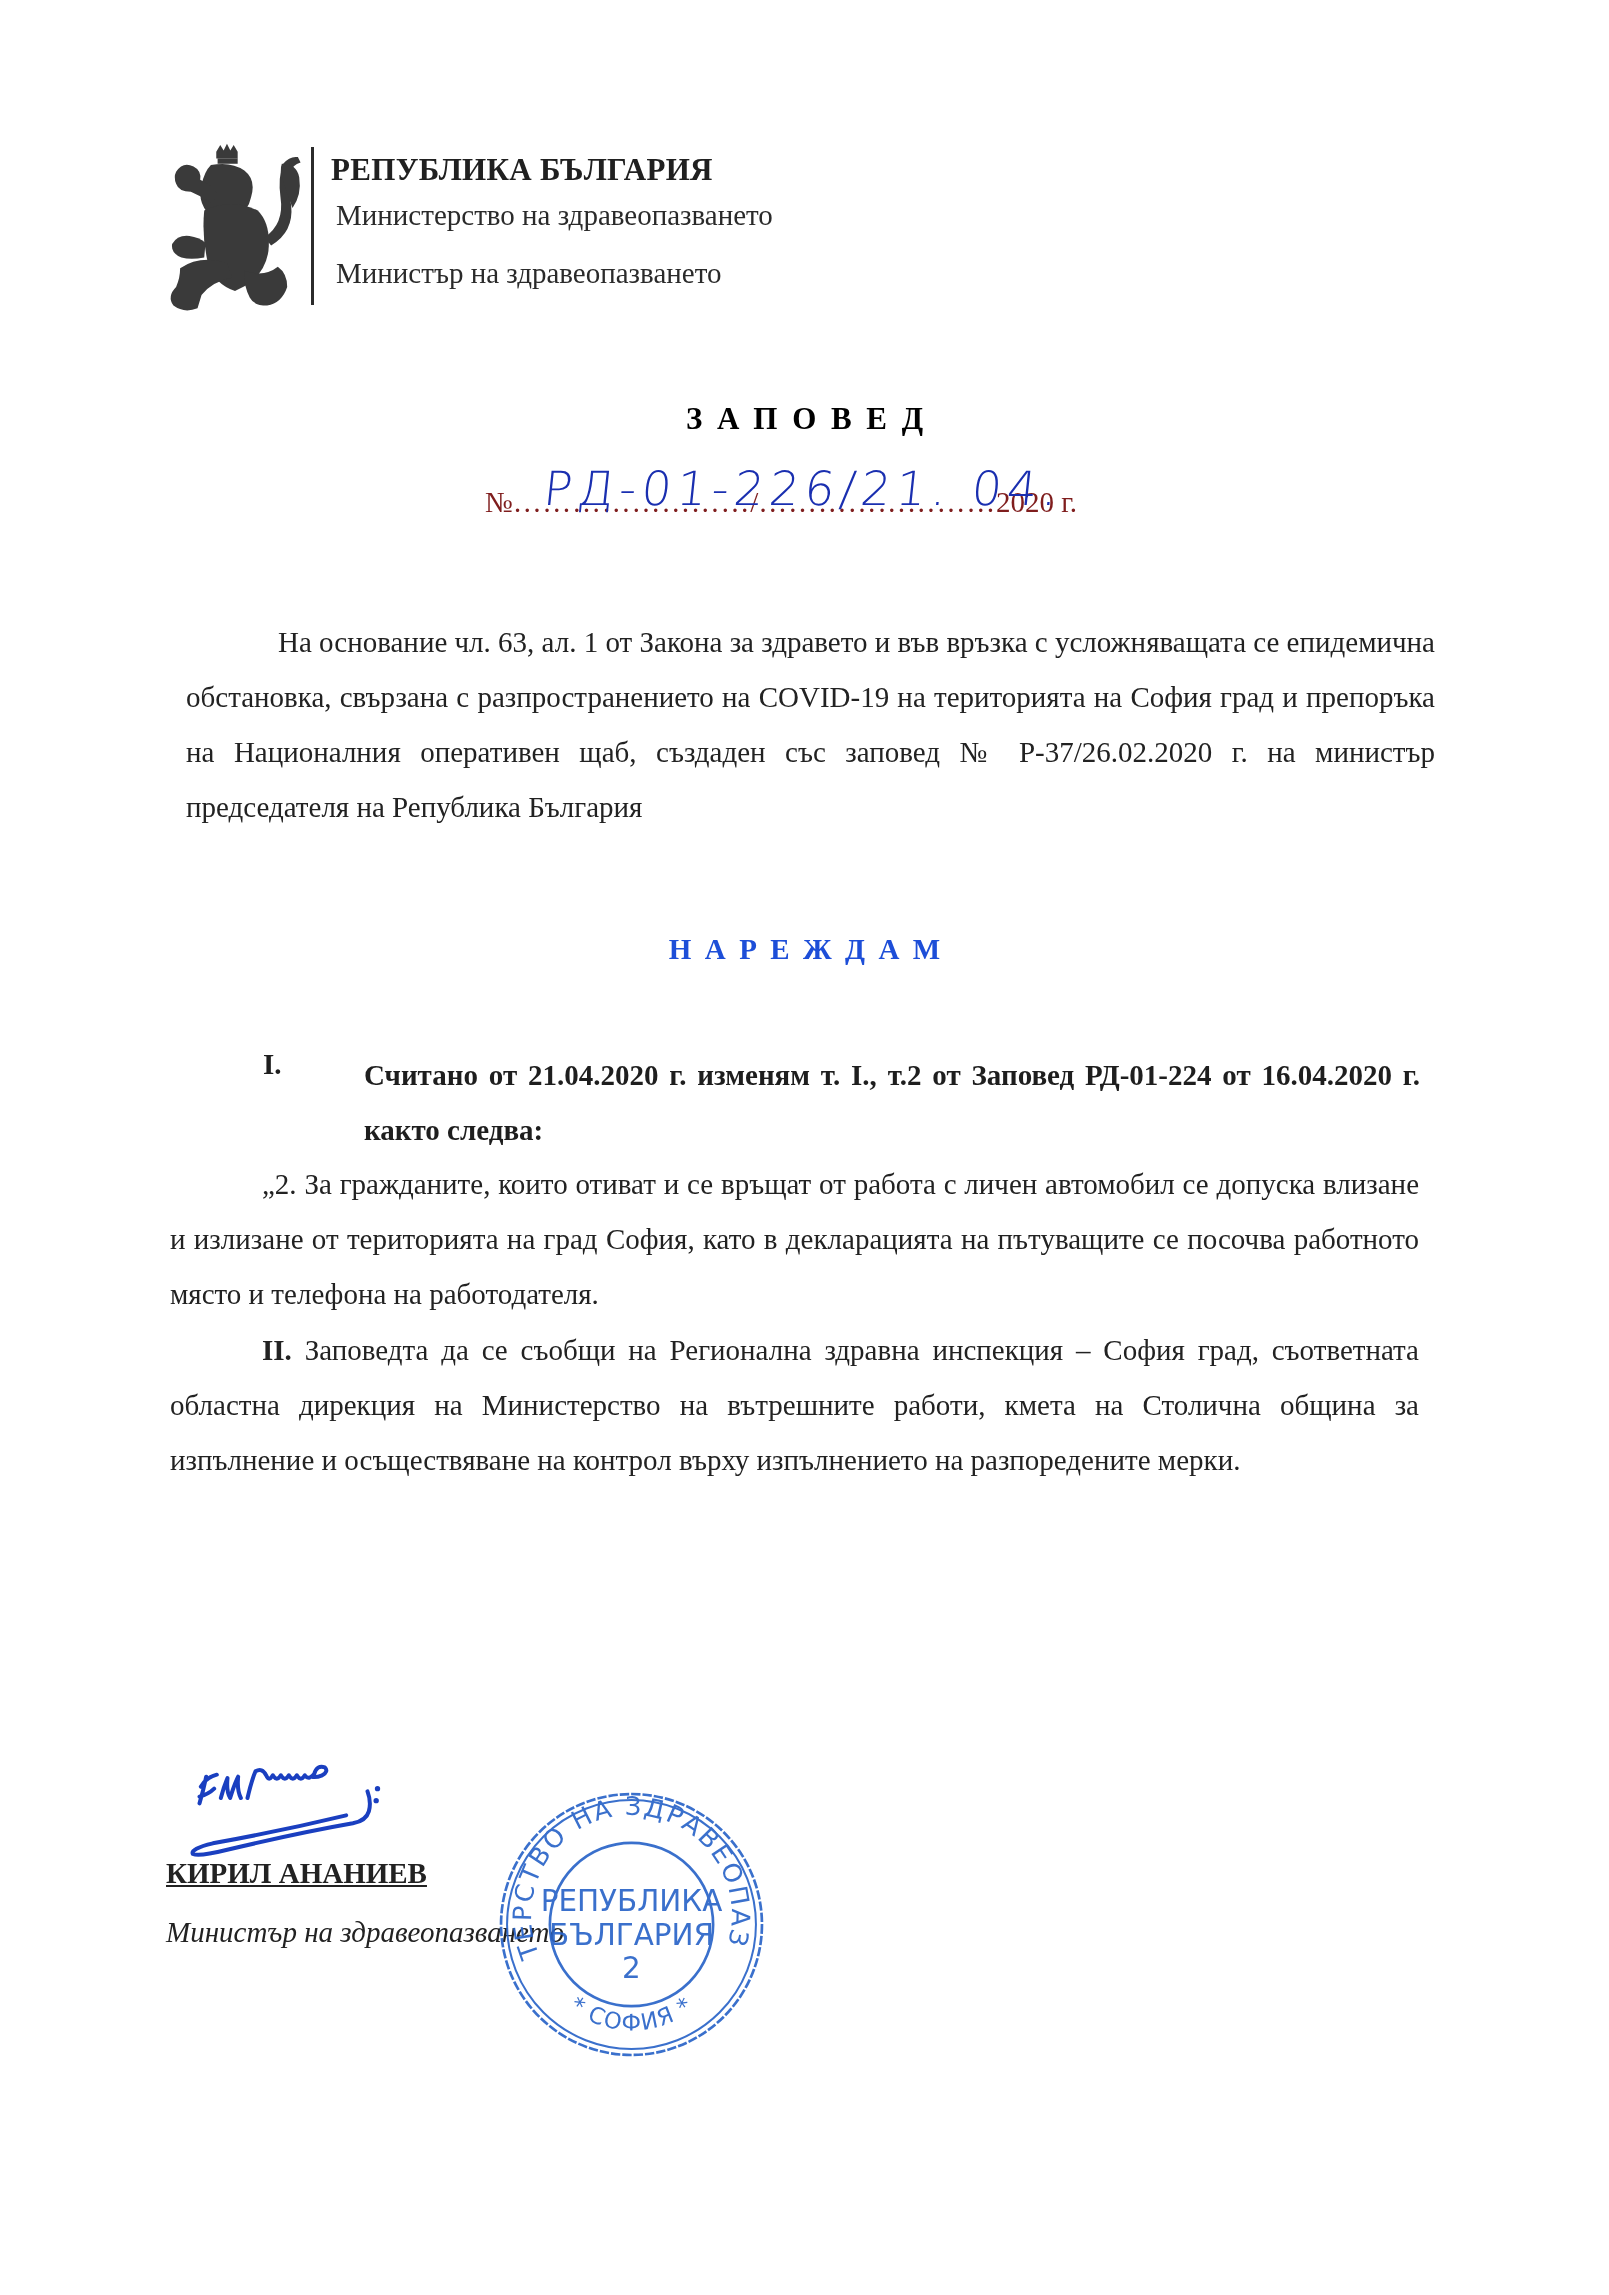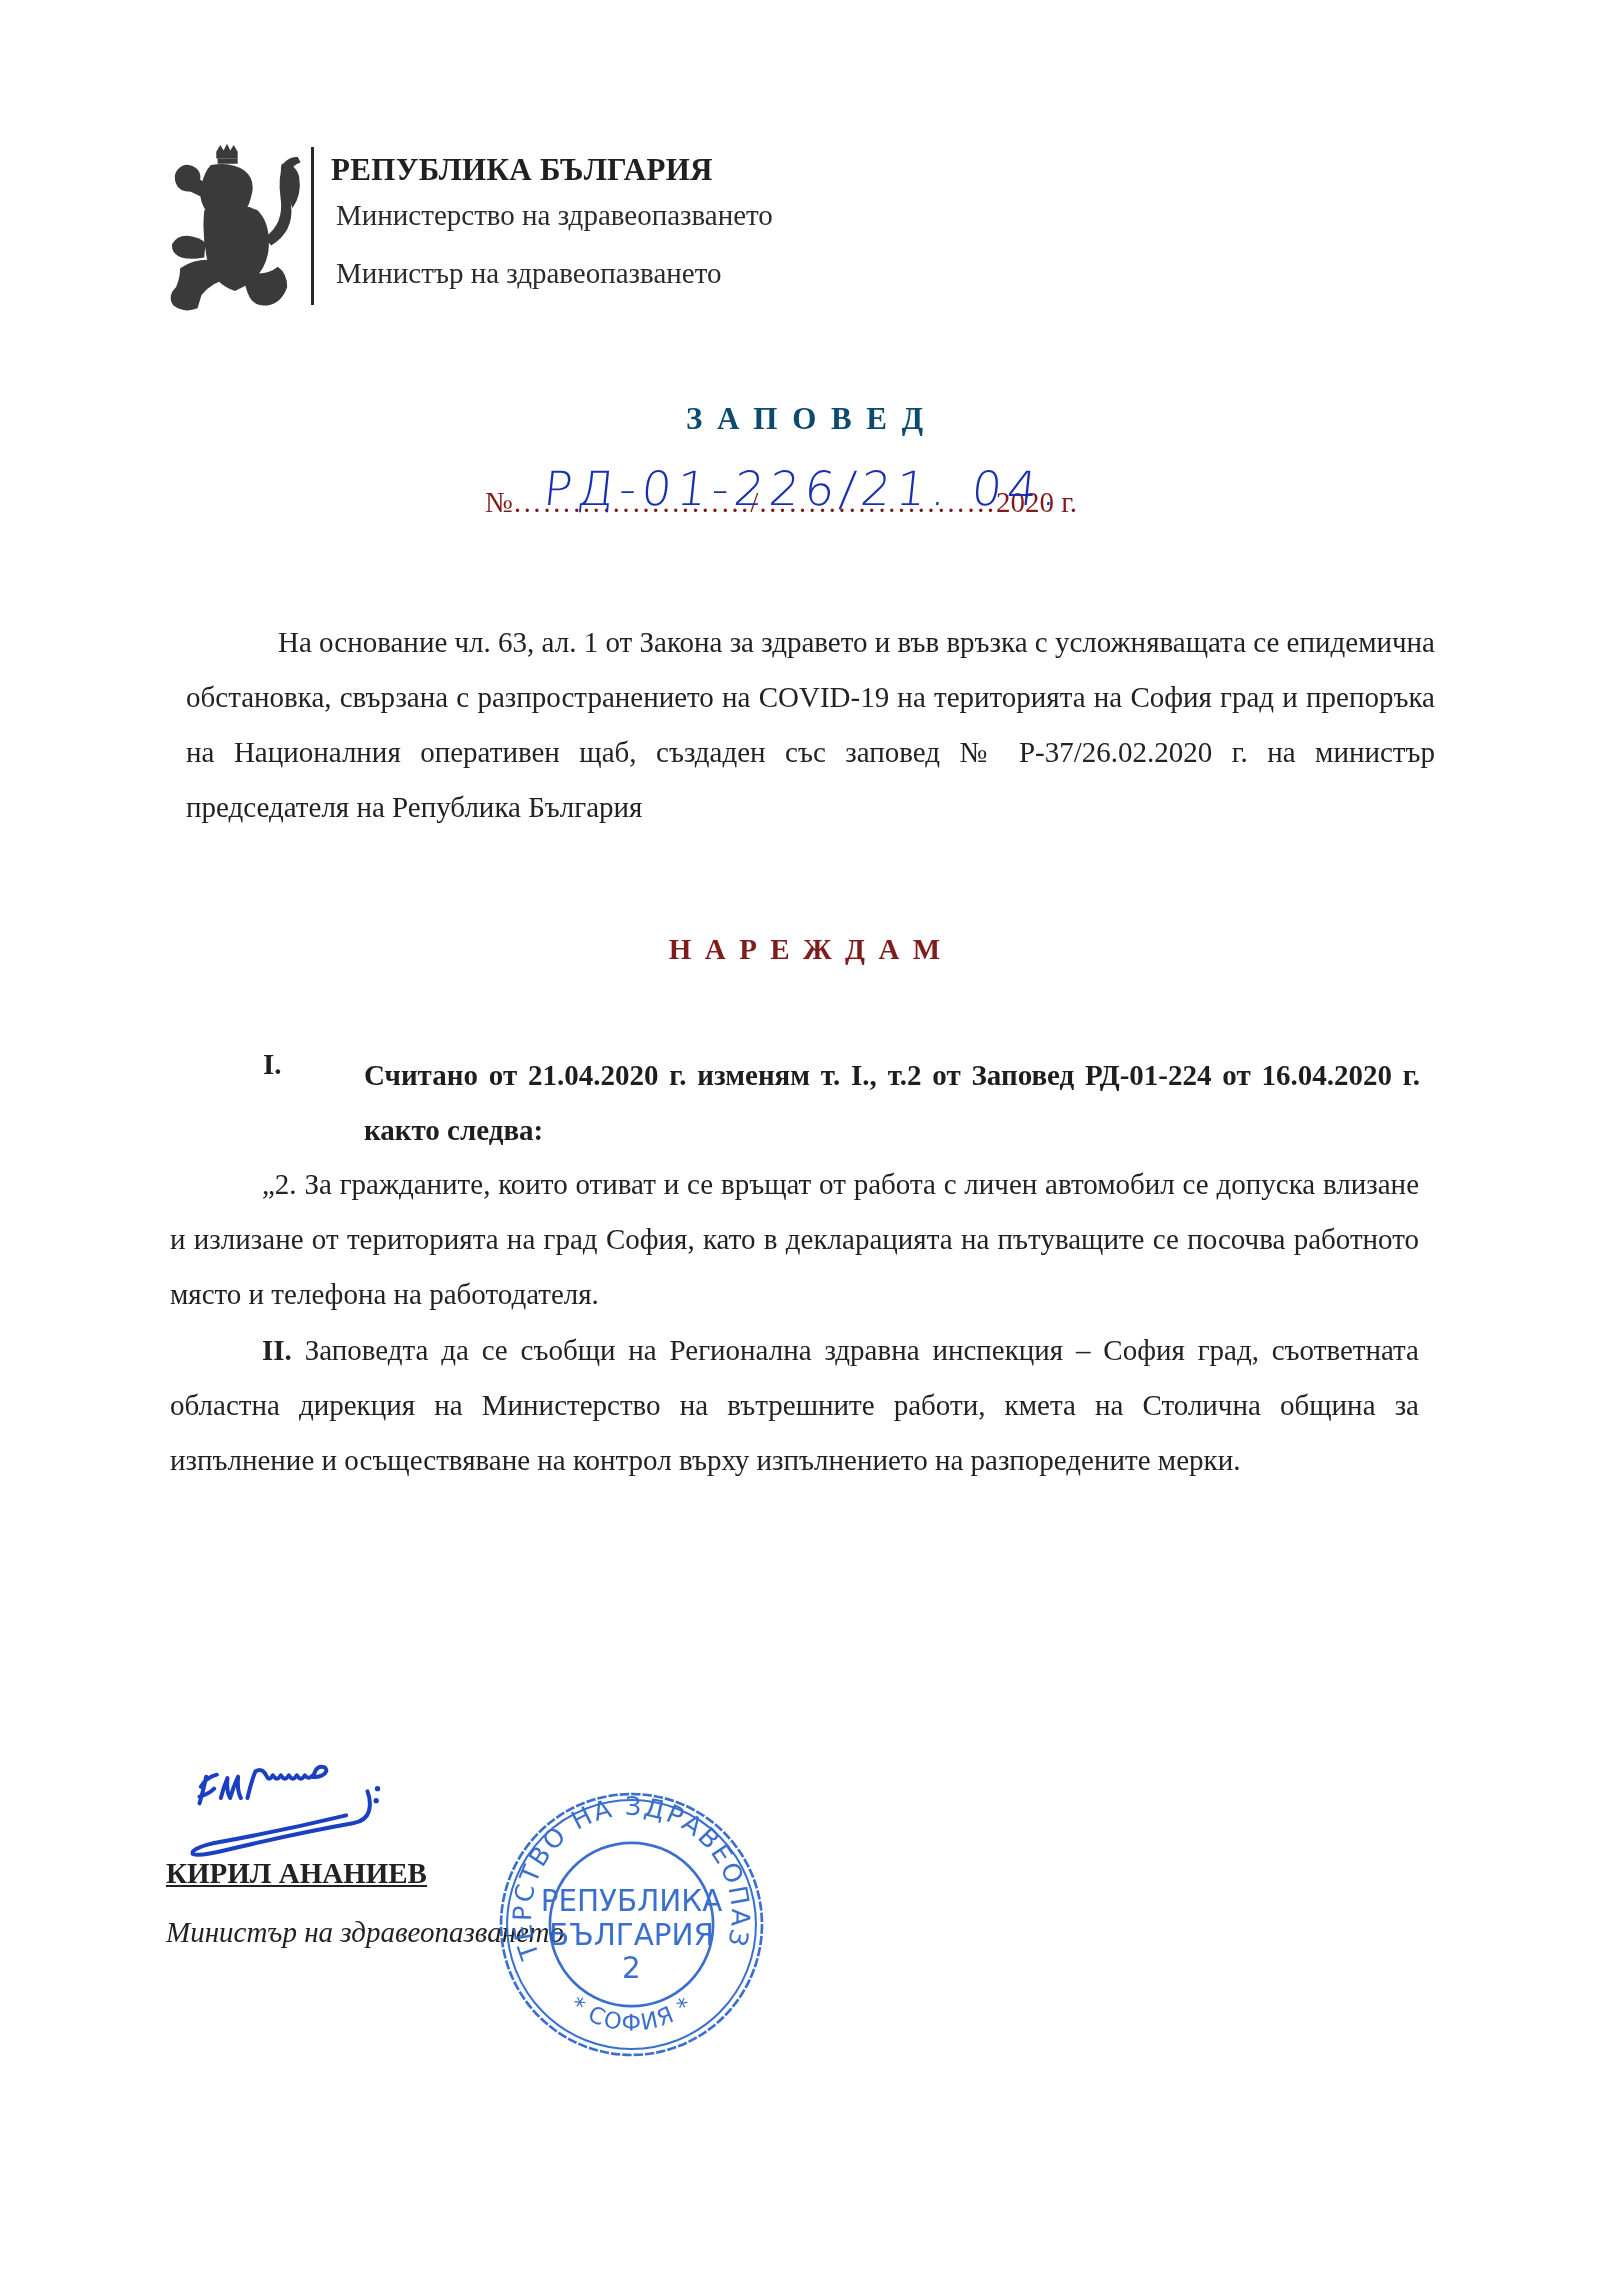--- a/index.html
+++ b/index.html
@@ -16,7 +16,7 @@
 
   
   #title { left: 0; width: 1609px; top: 401px; text-align: center; font-size: 31px;
-           font-weight: bold; letter-spacing: 14.7px; text-indent: 14.7px; color: #0c4a6e; }
+           font-weight: bold; letter-spacing: 14.7px; text-indent: 14.7px; color: #000000; }
   #numline { left: 485px; top: 486px; font-size: 29px; color: #7f1d1d; white-space: nowrap; }
   #numline .dots { letter-spacing: 0.7px; }
   #hand { left: 544px; top: 461px; font-family: "DejaVu Sans", sans-serif; font-size: 47px;

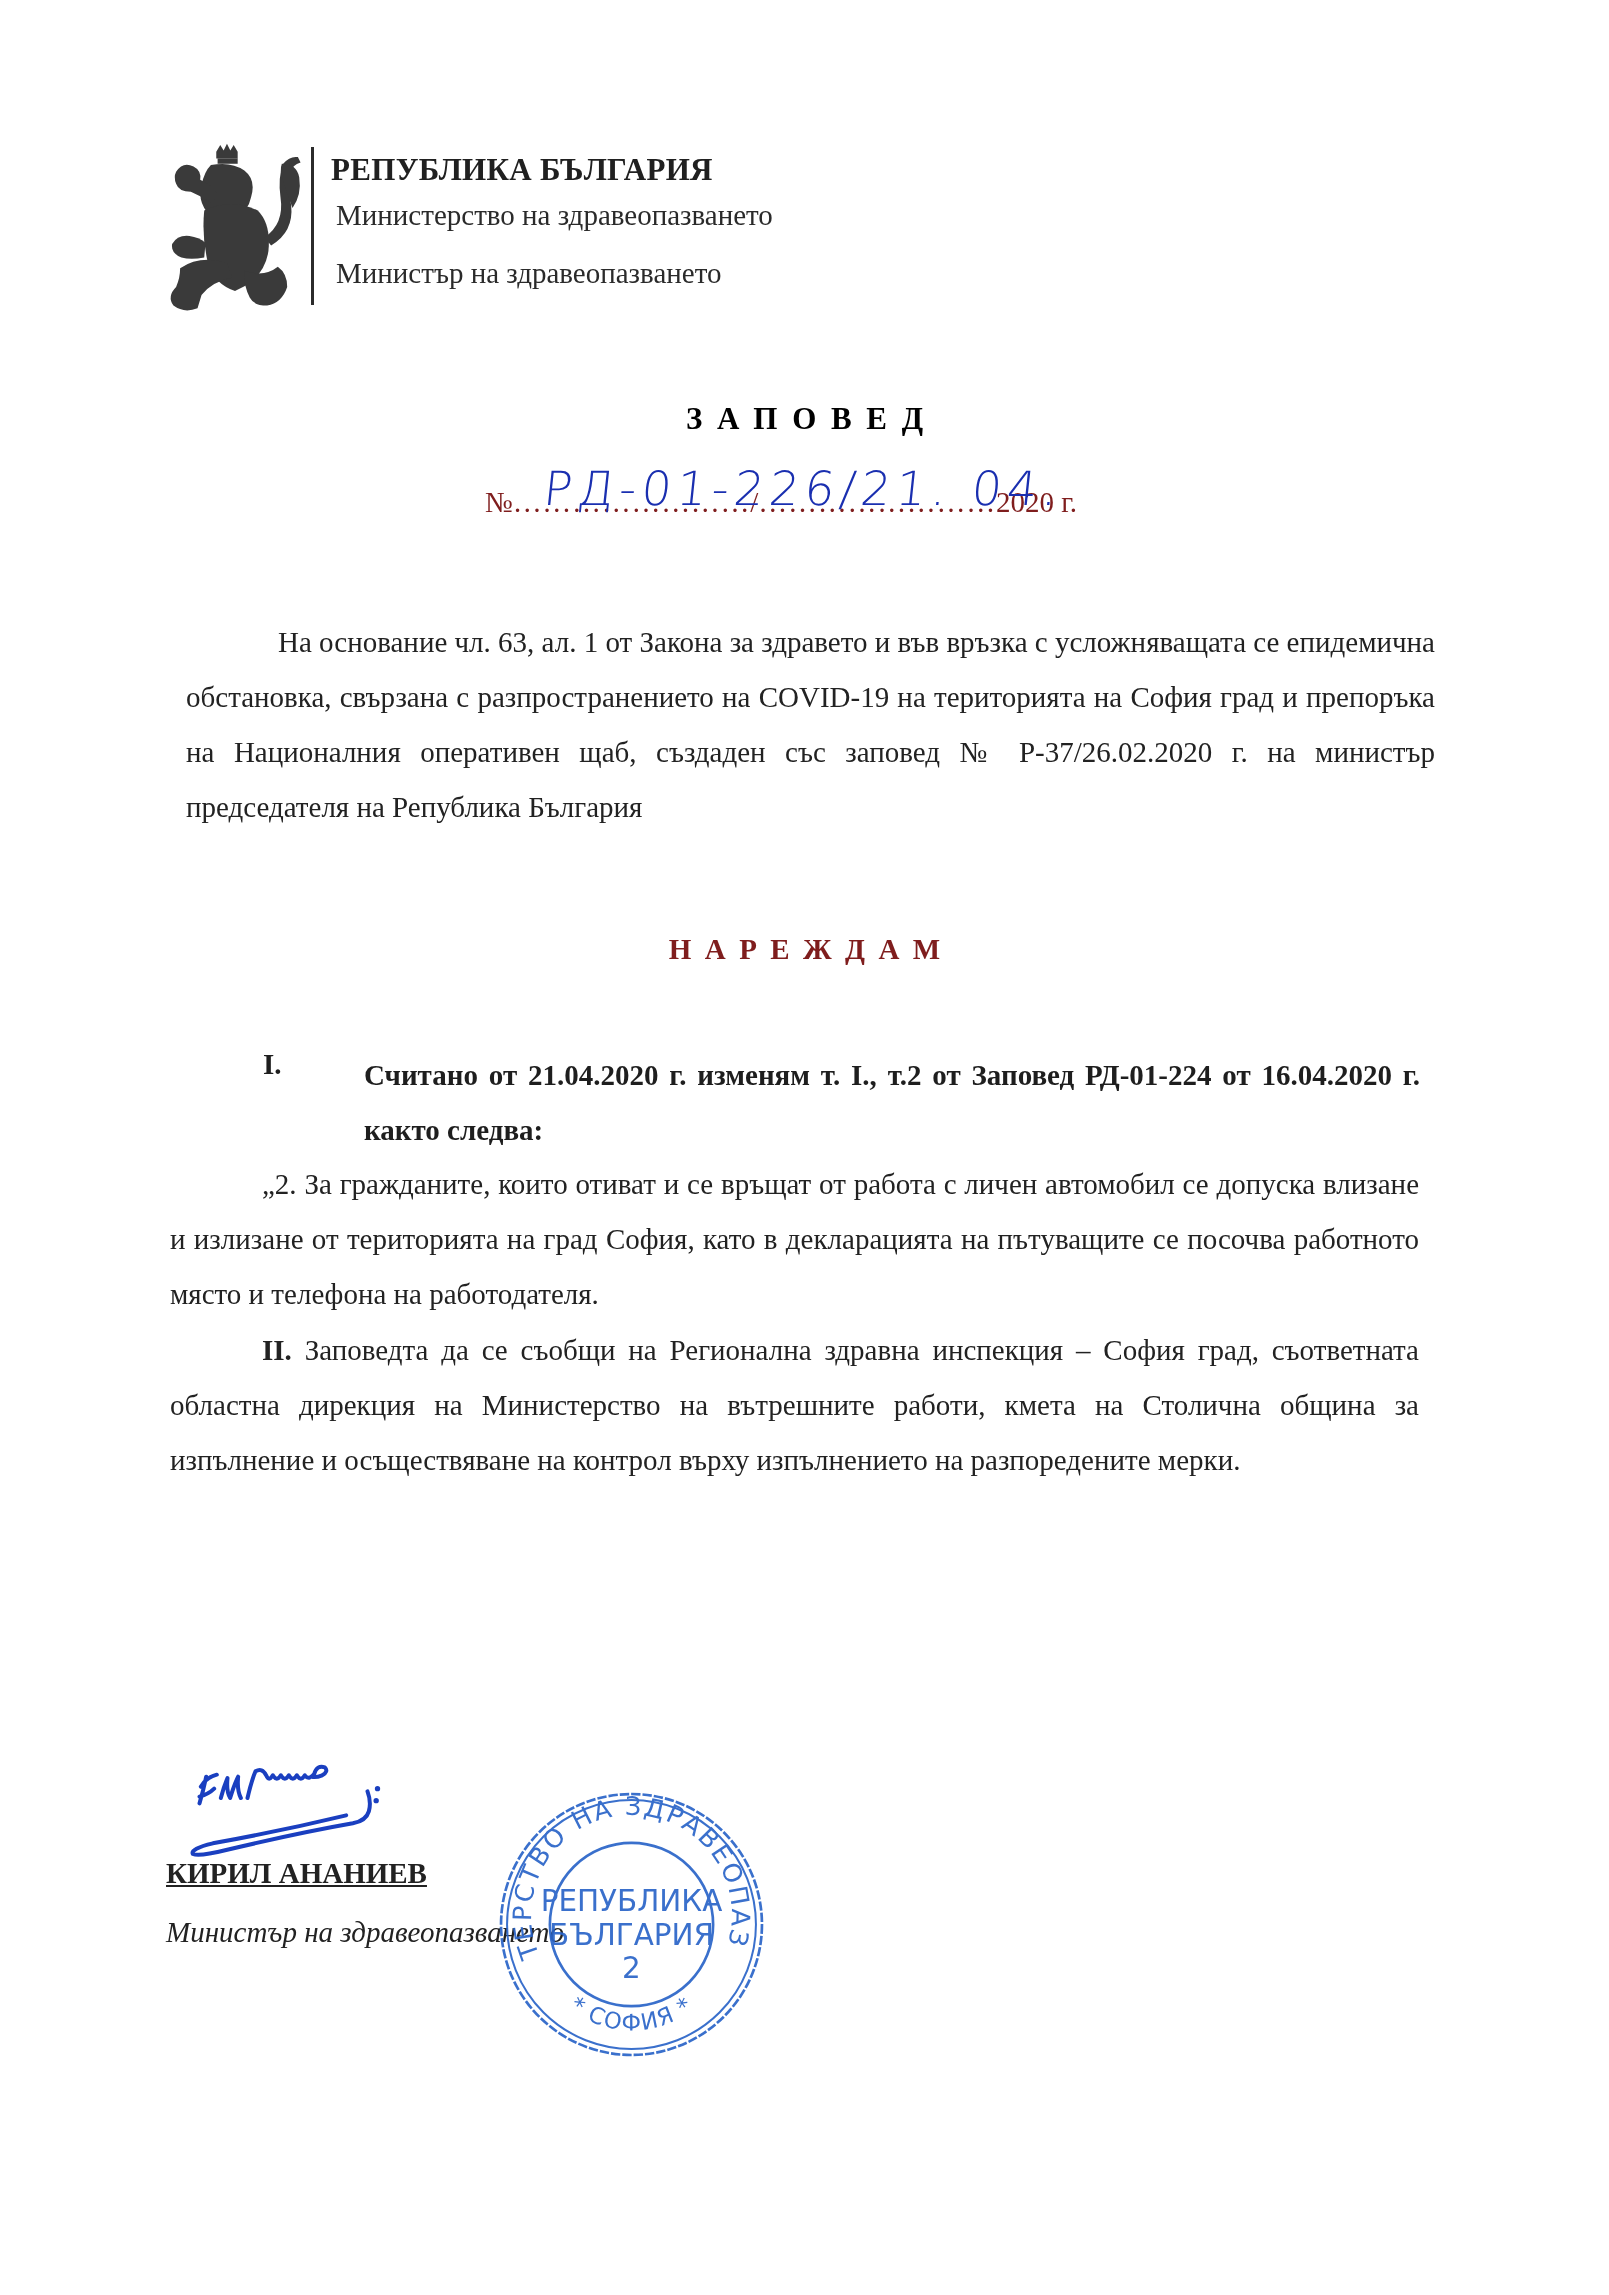--- a/index.html
+++ b/index.html
@@ -30,7 +30,7 @@
   #p1 { top: 615px; margin-left: 16px; }
 
   #order-head { left: 0; width: 1609px; top: 933px; text-align: center; font-size: 29px;
-                font-weight: bold; letter-spacing: 13.4px; text-indent: 13.4px; color: #7f1d1d; }
+                font-weight: bold; letter-spacing: 13.4px; text-indent: 13.4px; color: #1d4ed8; }
 
   #s1-num { left: 263px; top: 1048px; font-size: 29px; font-weight: bold; }
   #s1-text { left: 364px; width: 1056px; top: 1048px; font-size: 29px; line-height: 55px;

